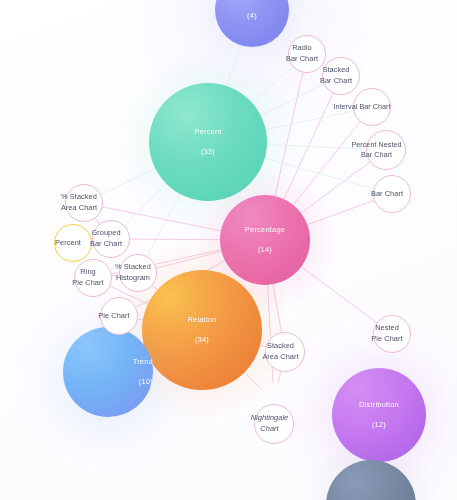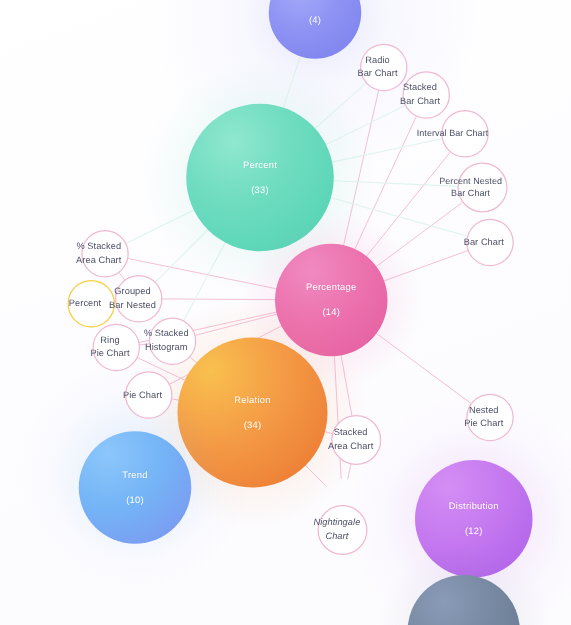--- a/index.html
+++ b/index.html
@@ -185,7 +185,7 @@
       </div>
       <div class="node leaf" id="node-grouped-bar-chart" style="left: 92px; top: 220px; width: 38px; height: 38px;">
         <div class="nlabel" style="width: 58px; margin-left: -10px;">Grouped
-Bar Nested</div>
+Bar Chart</div>
       </div>
       <div class="node leaf" id="node-ring-pie-chart" style="left: 74px; top: 259px; width: 38px; height: 38px; text-align: center;">
         <div class="nlabel" style="width: 58px; margin-left: -10px;">Ring

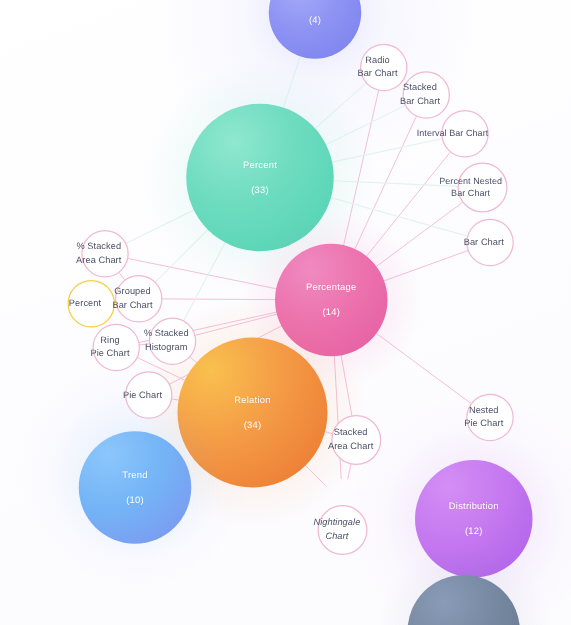--- a/index.html
+++ b/index.html
@@ -143,7 +143,7 @@
         <div class="ncount">(34)</div>
       </div>
       <div class="glow" style="left: 22.5px; top: 294.5px; width: 171px; height: 171px; background: radial-gradient(circle, rgba(116, 180, 246, 0.15) 0%, rgba(116, 180, 246, 0) 58%);"></div>
-      <div class="node hub" id="node-trend" style="left: 63px; top: 345px; width: 90px; height: 90px;">
+      <div class="node hub" id="node-trend" style="left: 63px; top: 327px; width: 90px; height: 90px; align-items: flex-end;">
         <div class="nlabel">Trend</div>
         <div class="ncount">(10)</div>
       </div>

